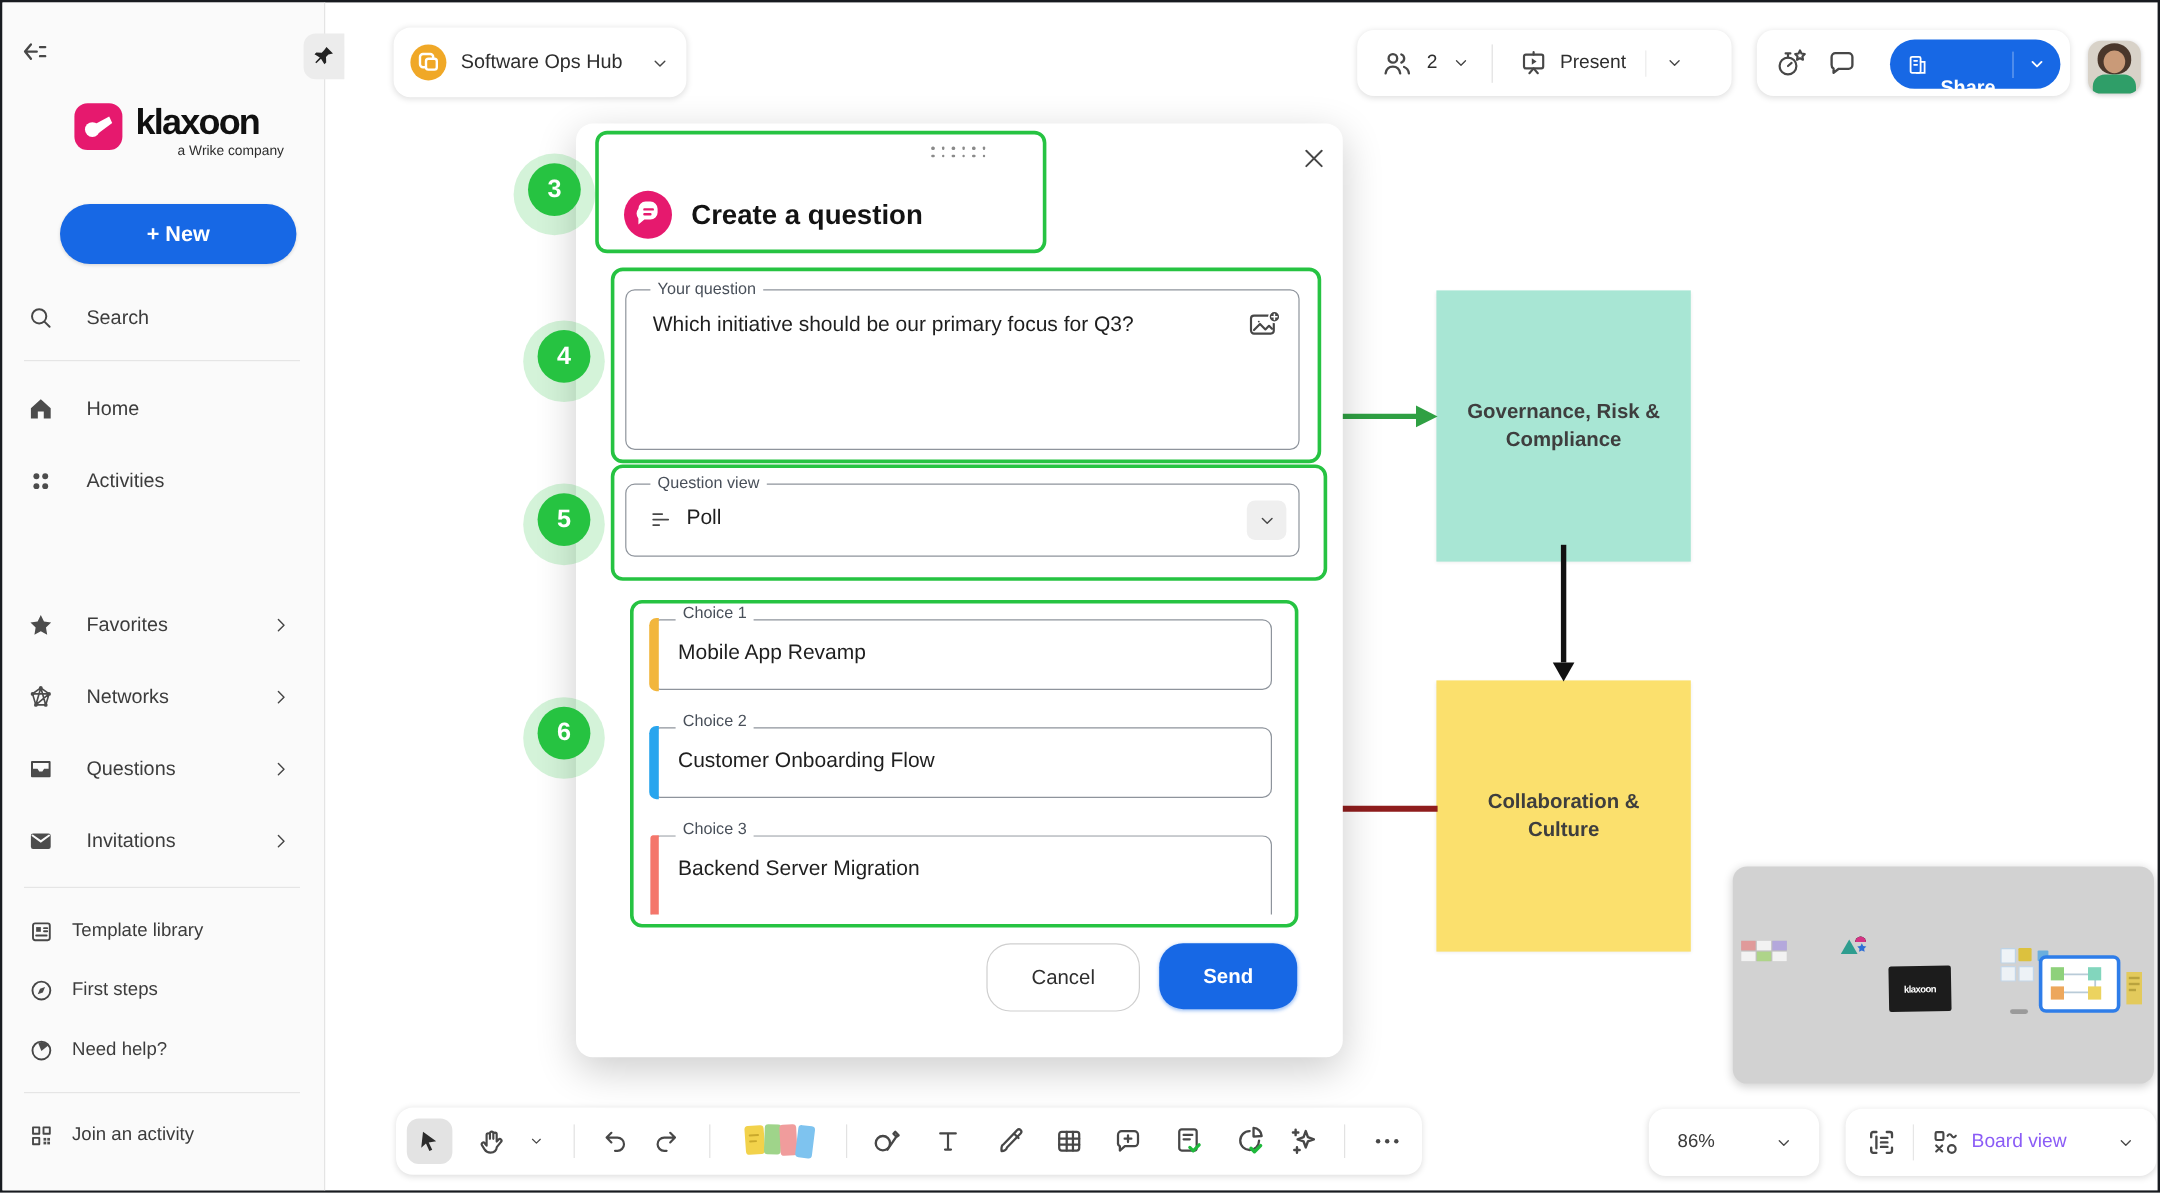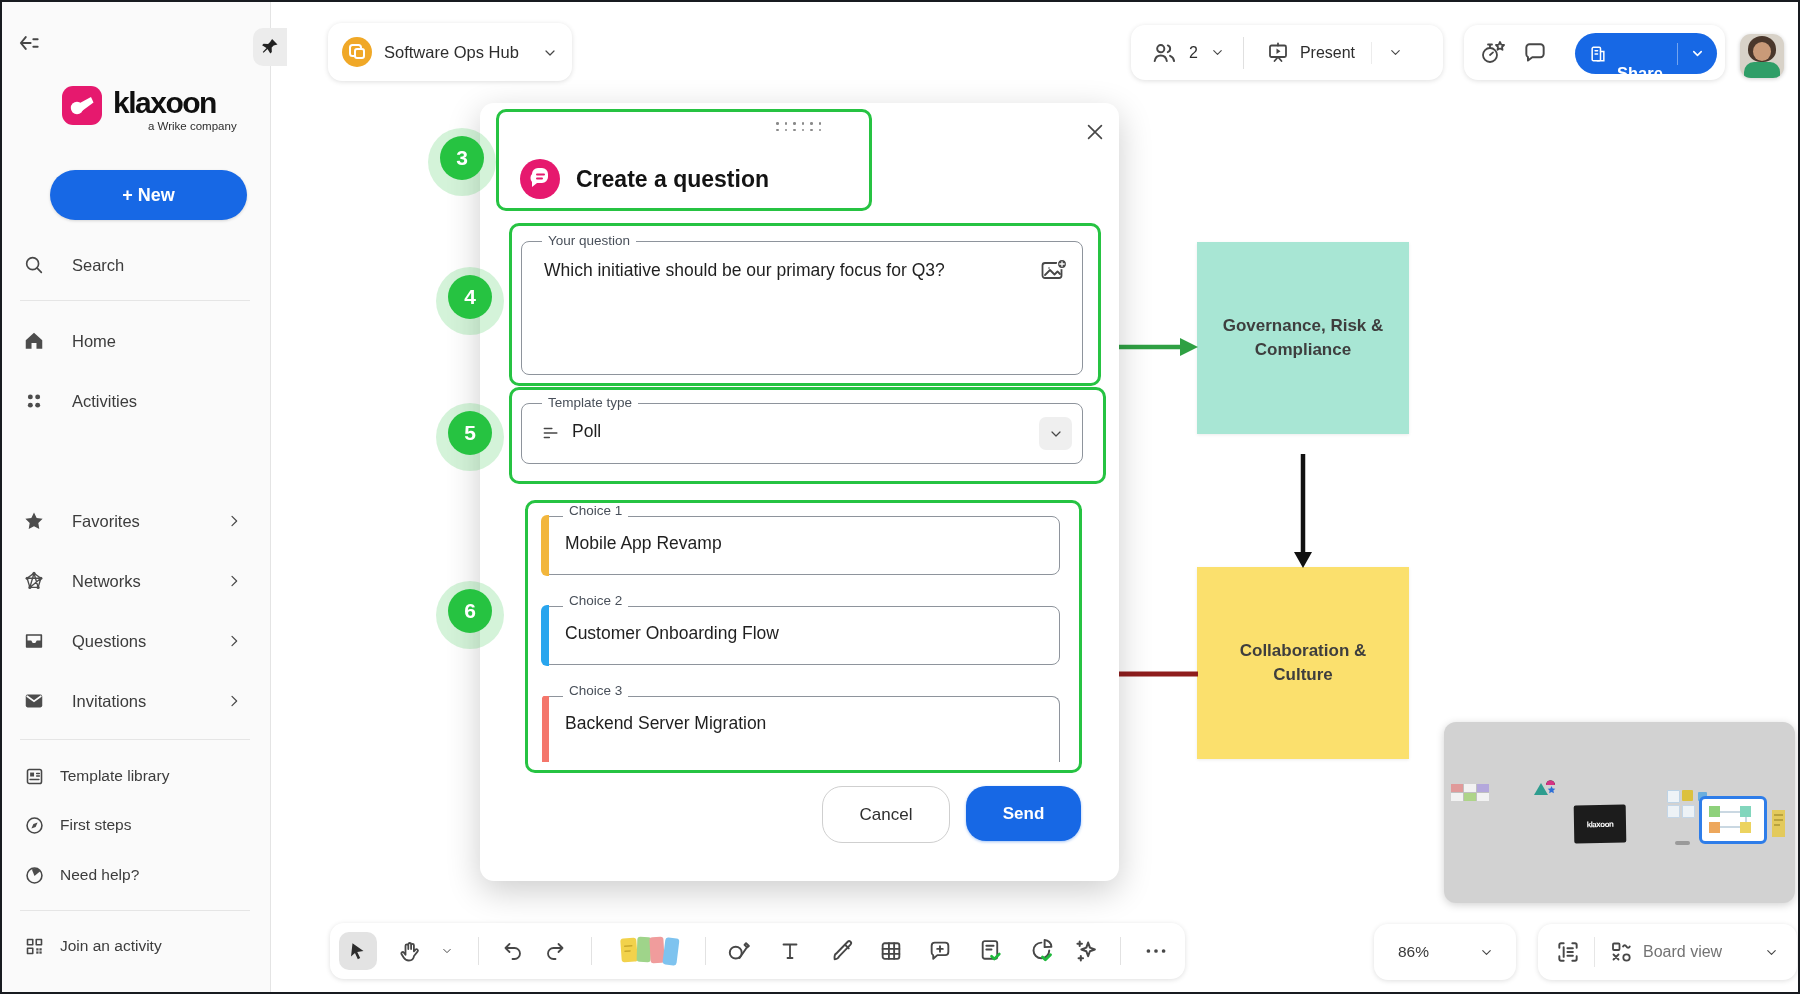--- a/index.html
+++ b/index.html
@@ -26,7 +26,7 @@
   .vdiv{width:1px;background:#e0e0e0;}
 
   
-  .sticky{width:212px;height:192px;display:flex;align-items:center;justify-content:center;text-align:center;font-weight:700;font-size:17px;color:#3e3e3e;white-space:pre-line;line-height:1.4;box-shadow:0 1px 3px rgba(0,0,0,.08);}
+  .sticky{width:212px;height:226px;display:flex;align-items:center;justify-content:center;text-align:center;font-weight:700;font-size:17px;color:#3e3e3e;white-space:pre-line;line-height:1.4;box-shadow:0 1px 3px rgba(0,0,0,.08);}
   .sticky-teal{background:#a8e6d4;}
   .sticky-yellow{background:#fbe06d;}
 

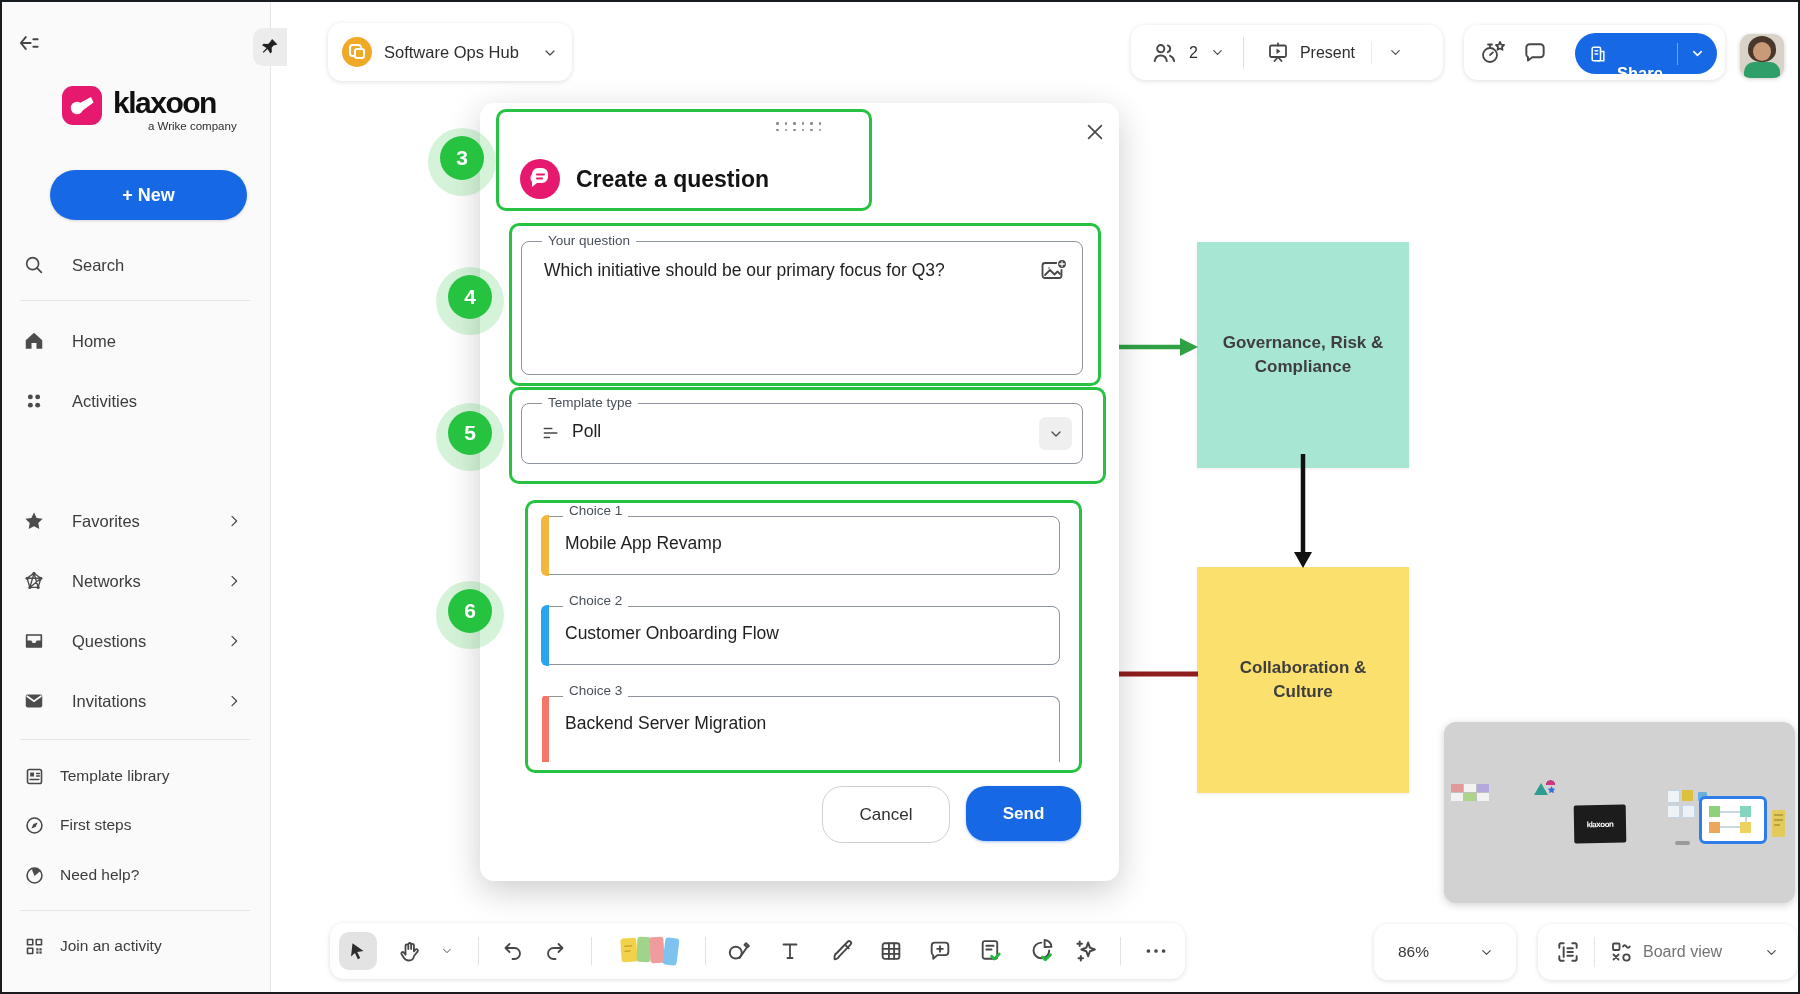--- a/index.html
+++ b/index.html
@@ -381,7 +381,7 @@
 
     <div class="greenbox" style="left:29px;top:284px;width:591px;height:91px;"></div>
     <div class="field" style="left:41px;top:300px;width:560px;height:59px;">
-      <span class="notch-label" style="left:20px;top:-8px;">Template type</span>
+      <span class="notch-label" style="left:20px;top:-8px;">Question view</span>
       <span class="abs" style="left:19px;top:19px;">
         <svg width="20" height="20" viewBox="0 0 24 24">
             <path class="ic" stroke-width="2.1" d="M4 6.5h9M4 12h15M4 17.5h6"></path>

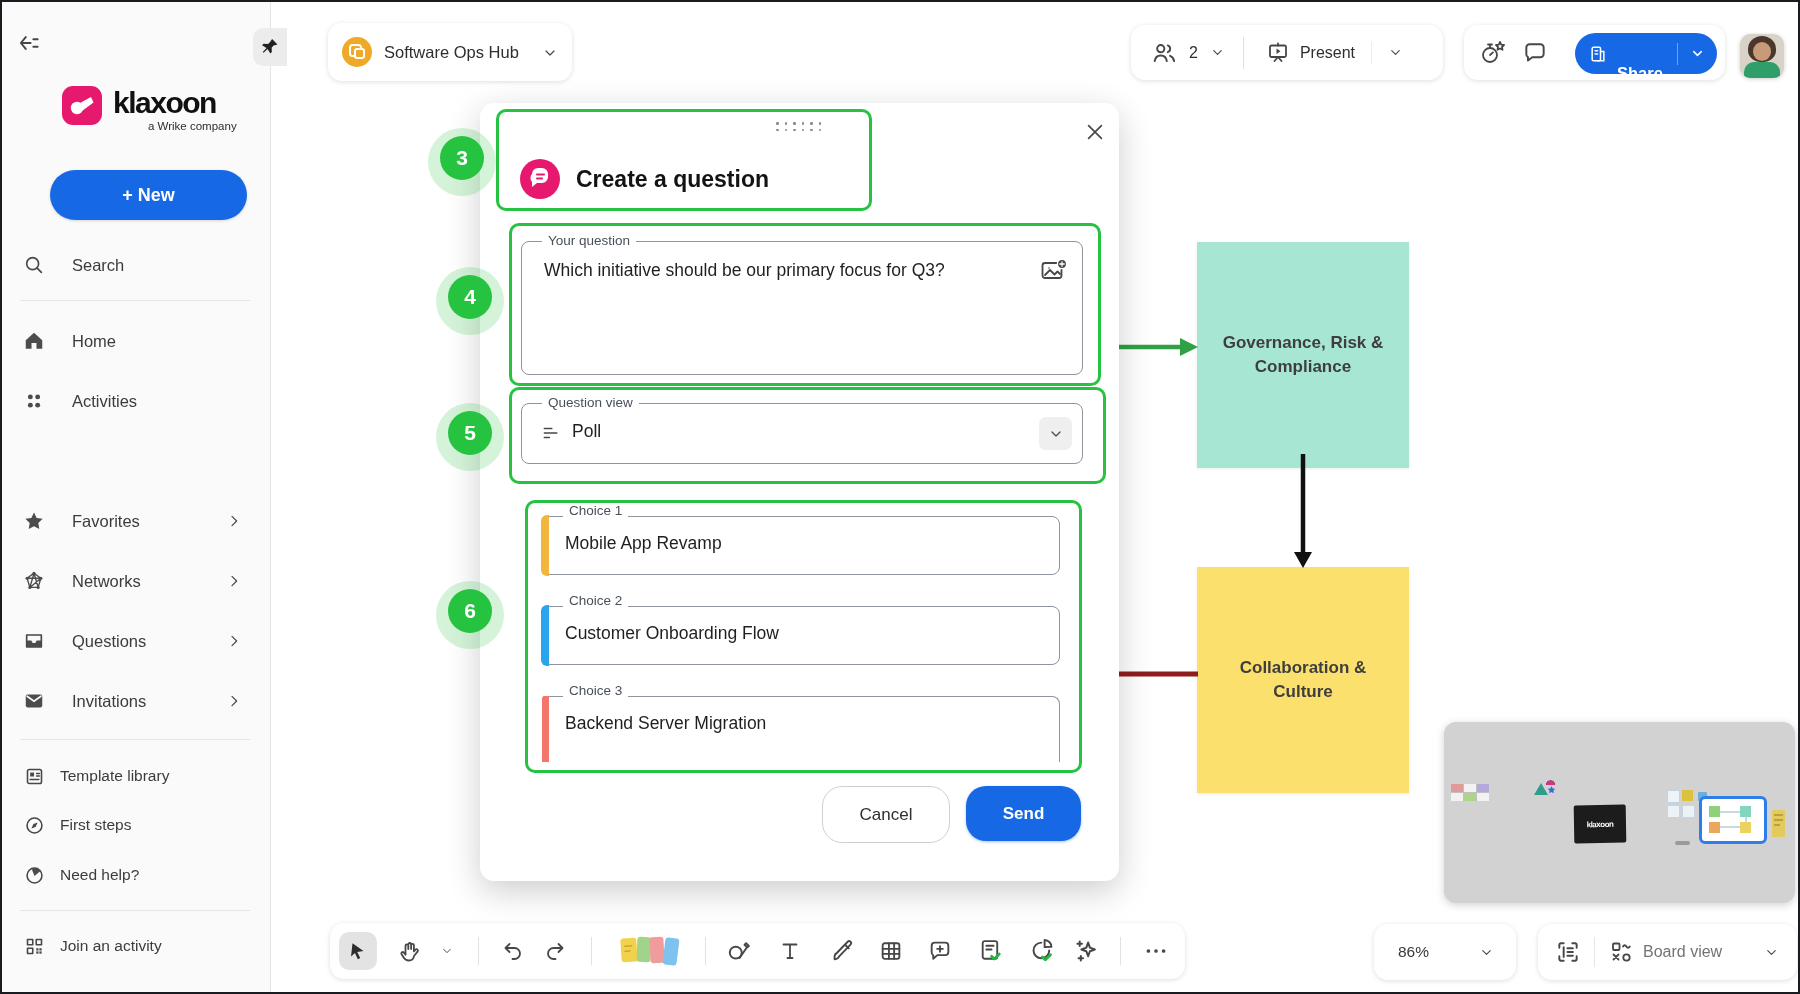--- a/index.html
+++ b/index.html
@@ -590,7 +590,7 @@
           <circle class="ic" cx="17.5" cy="17.5" r="3.2"></circle>
         </svg>
     </span>
-    <span style="margin-left:10px;font-size:16px;color:#737373;">Board view</span>
+    <span style="margin-left:10px;font-size:16px;color:#8b5cf6;">Board view</span>
     <span class="abs" style="right:18px;top:21px;">
         <svg width="15" height="15" viewBox="0 0 24 24">
           <path class="ic" stroke-width="2.2" d="m6 9 6 6 6-6"></path>

